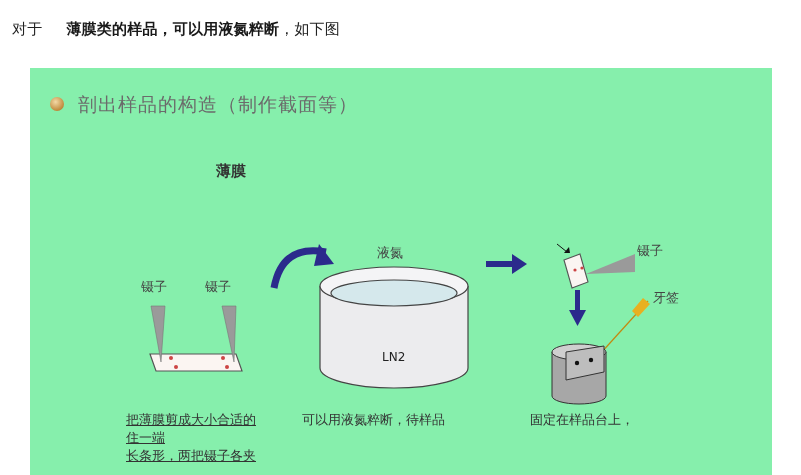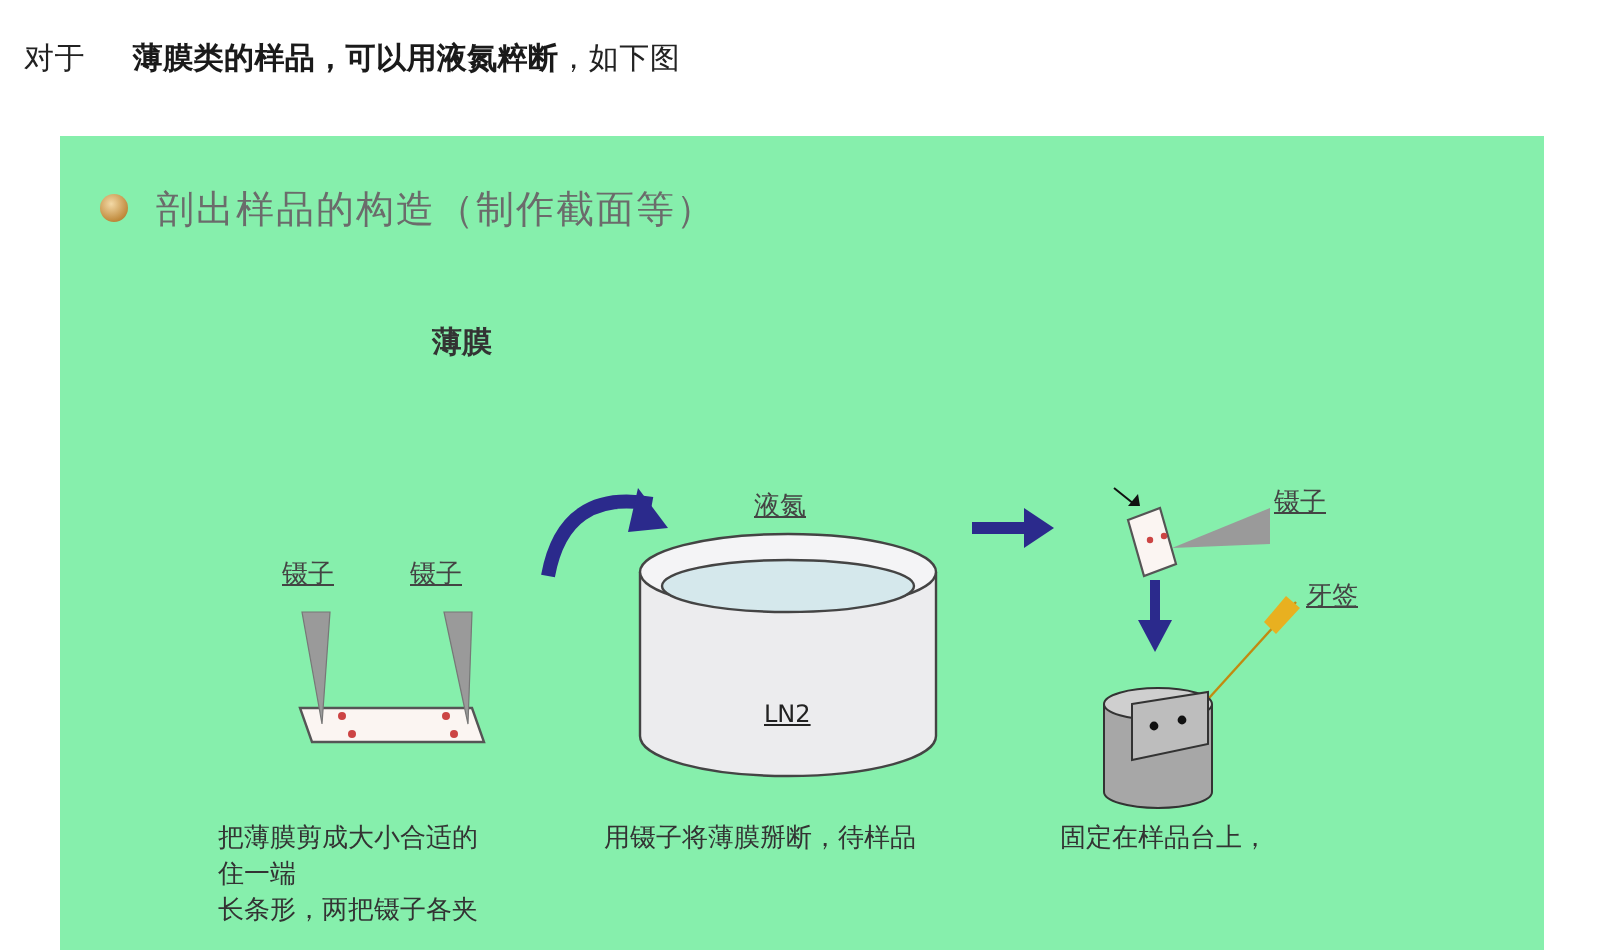--- a/index.html
+++ b/index.html
@@ -17,7 +17,7 @@
              box-shadow:1px 2px 3px rgba(120,80,180,0.35);
              display:flex; align-items:center; justify-content:center; font-size:17px; color:#3b2a4a; font-weight:bold; }
   .tag-label { position:absolute; left:158px; top:94px; font-size:15px; font-weight:bold; color:#333;margin-left:28px; }
-  .lbl { position:absolute; font-size:13px; color:#444;text-decoration:underline; }
+  .lbl { position:absolute; font-size:13px; color:#444; }
   .cap { position:absolute; font-size:13px; color:#333; line-height:18px; }
 </style>
 </head>

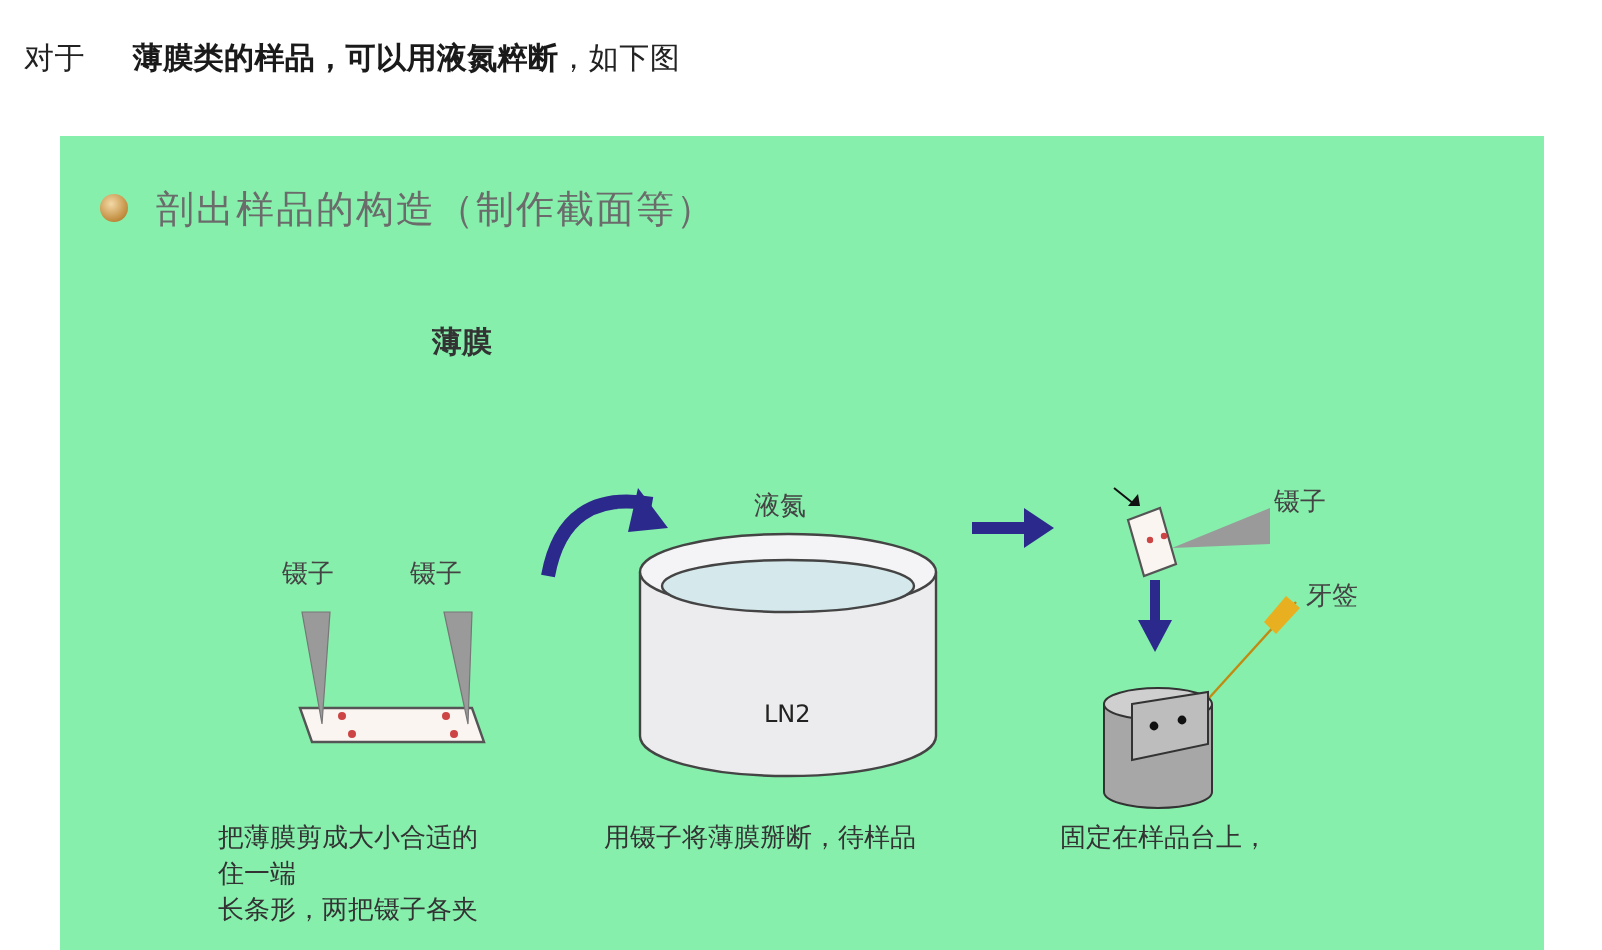--- a/index.html
+++ b/index.html
@@ -97,7 +97,7 @@
   <div class="lbl" style="left:607px;top:174px;">镊子</div>
   <div class="lbl" style="left:623px;top:221px;">牙签</div>
 
-  <div class="cap" style="left:79px;top:343px;">
+  <div class="cap" style="left:96px;top:343px;text-decoration:underline;">
     <div>把薄膜剪成大小合适的</div>
     <div>住一端</div>
     <div>长条形，两把镊子各夹</div>

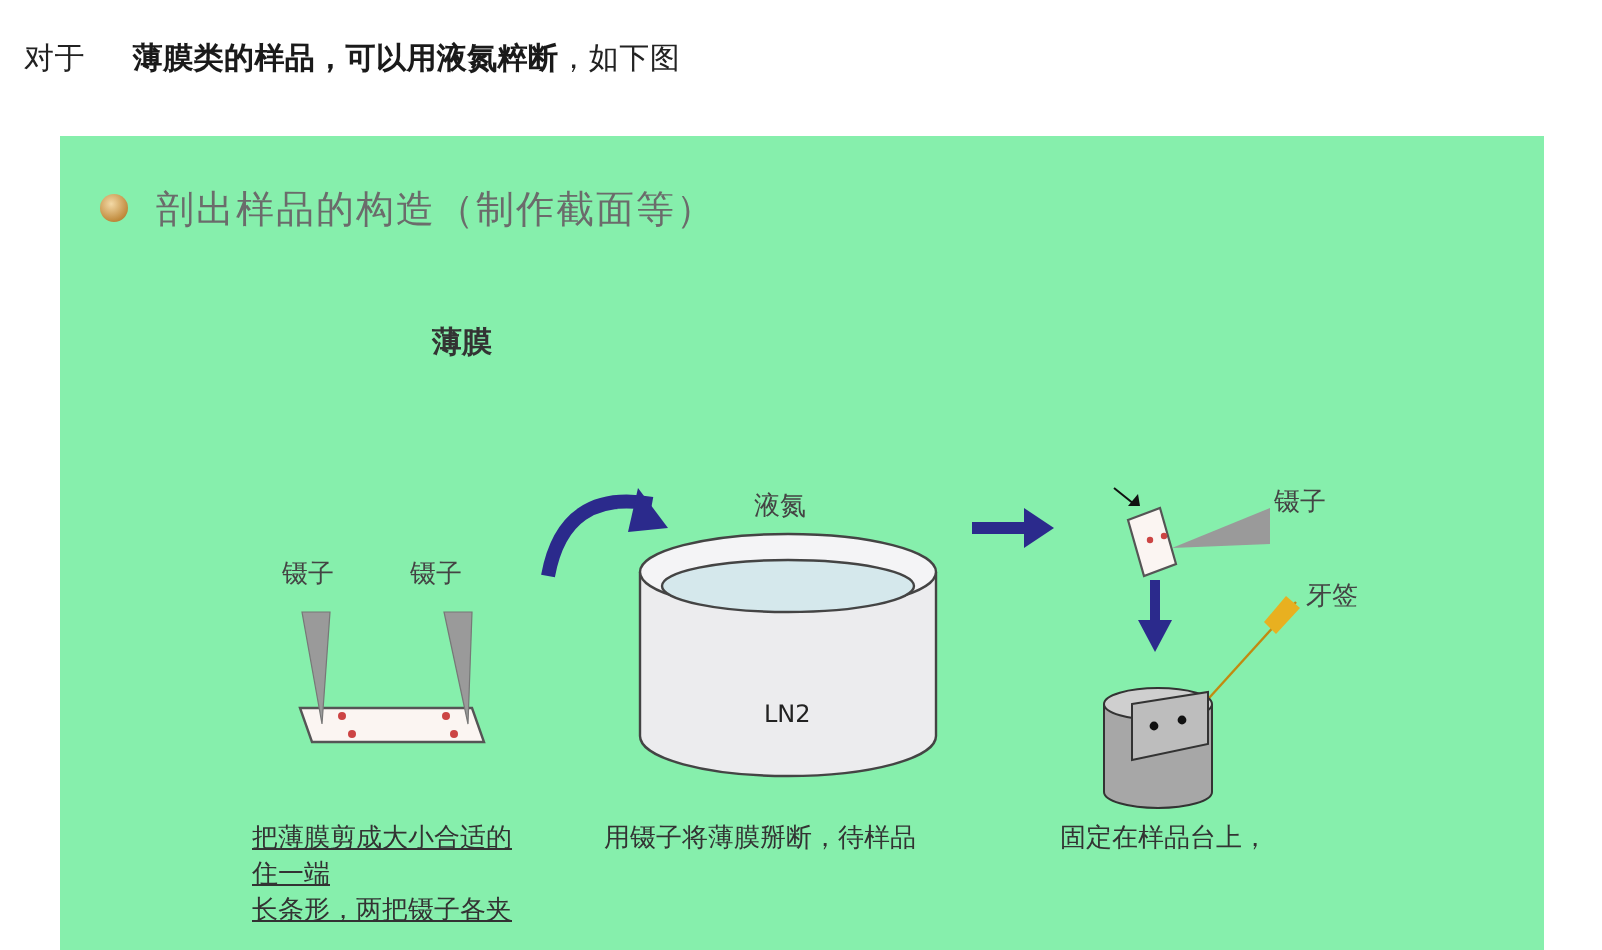--- a/index.html
+++ b/index.html
@@ -103,7 +103,7 @@
     <div>长条形，两把镊子各夹</div>
   </div>
   <div class="cap" style="left:272px;top:343px;">
-    <div>用镊子将薄膜掰断，待样品</div>
+    <div>可以用液氮粹断，待样品</div>
   </div>
   <div class="cap" style="left:500px;top:343px;">
     <div>固定在样品台上，</div>

